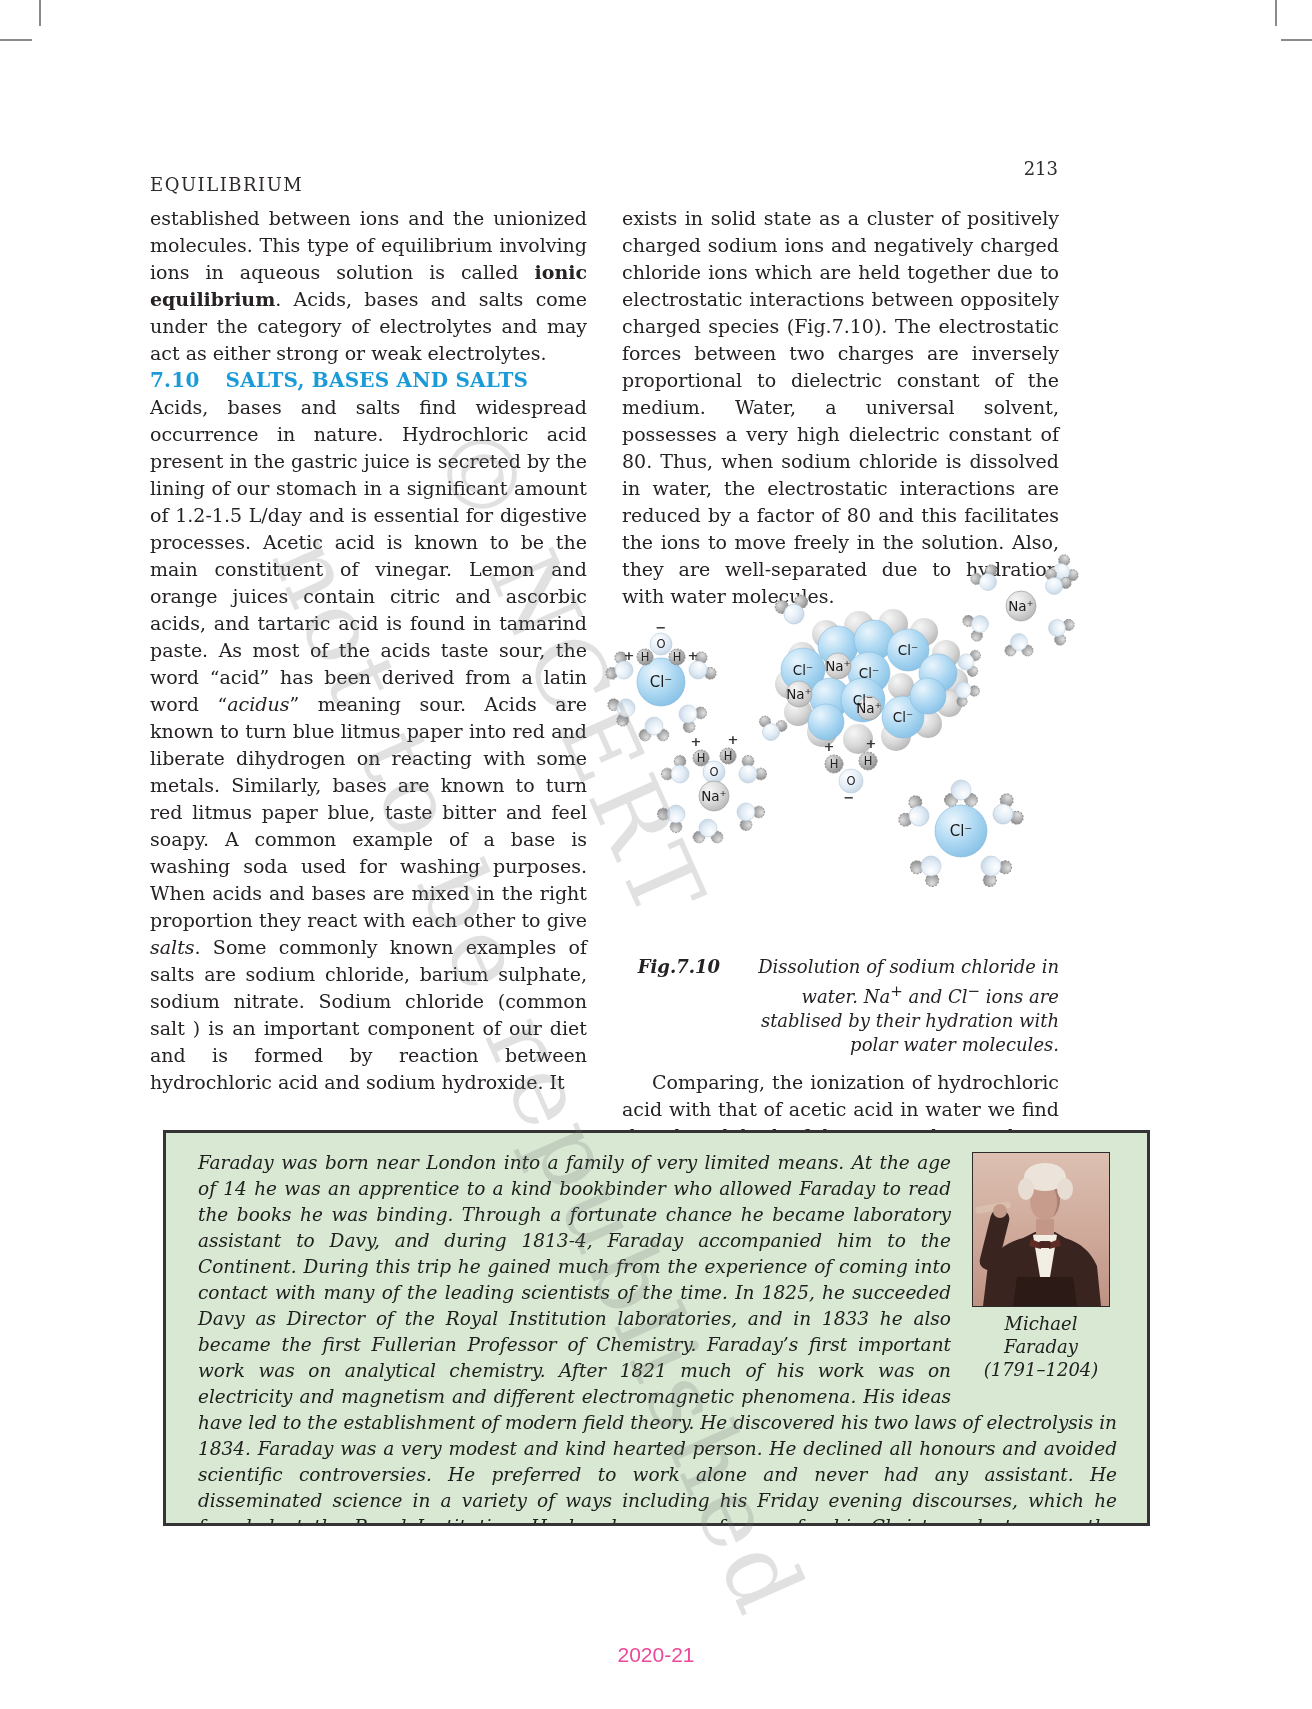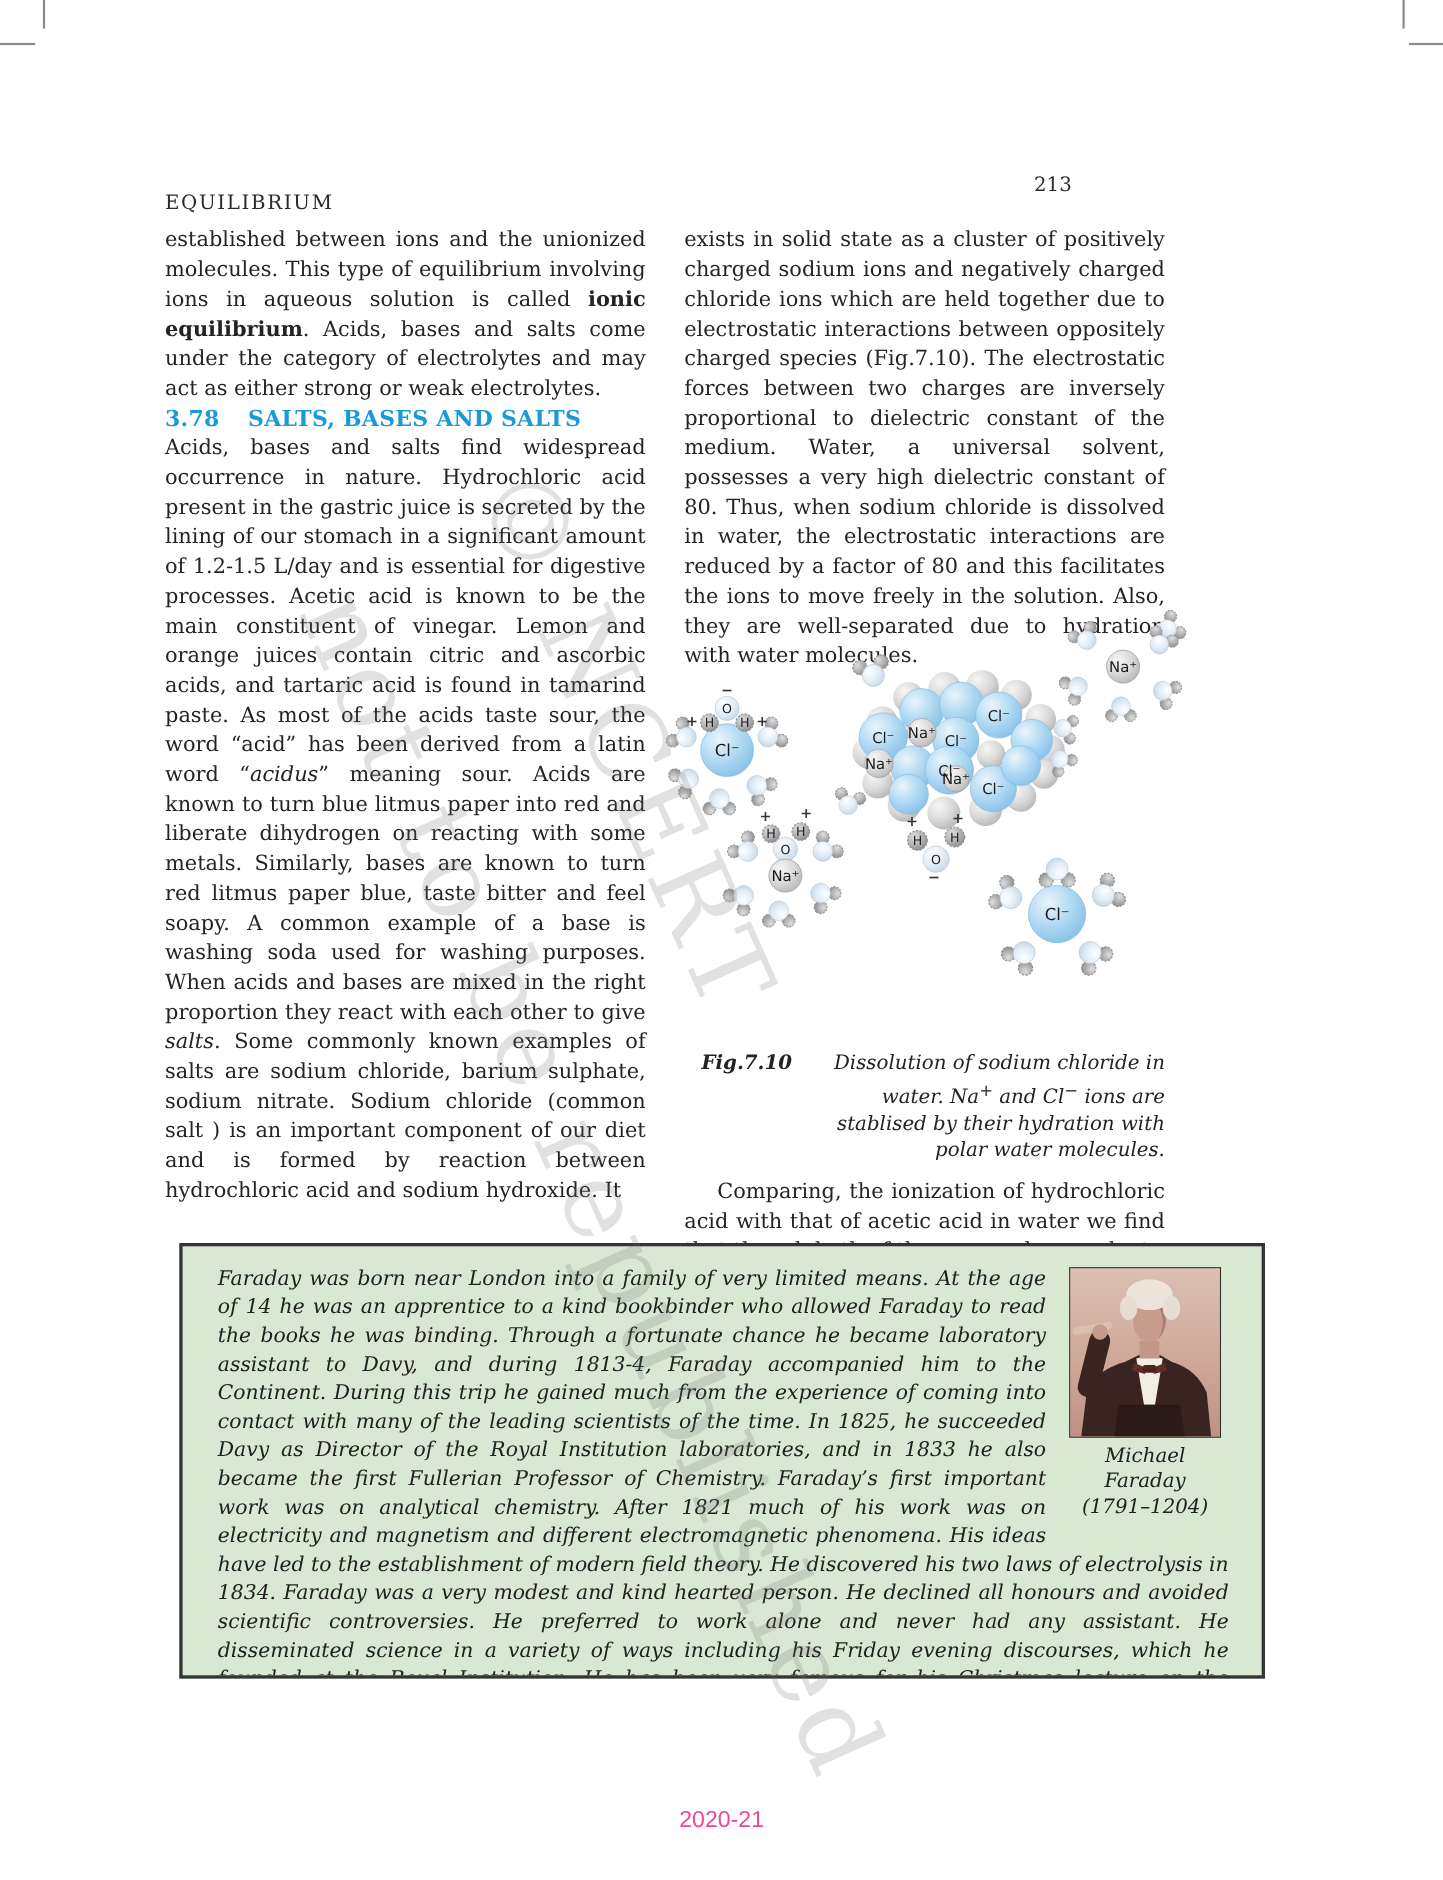--- a/index.html
+++ b/index.html
@@ -9,7 +9,7 @@
   .crop{position:absolute;background:#8a8a8a;}
   
   .header-left{position:absolute;left:150px;top:174px;font-size:18px;letter-spacing:1.5px;color:#2e2a2b;}
-  .header-right{position:absolute;left:940px;top:158px;width:118px;font-size:18px;color:#2e2a2b;}
+  .header-right{position:absolute;left:940px;top:158px;width:118px;text-align:right;font-size:18px;color:#2e2a2b;}
   
   .col{position:absolute;top:205px;text-align:justify;font-size:19px;line-height:27px;}
   .col p{margin:0;}

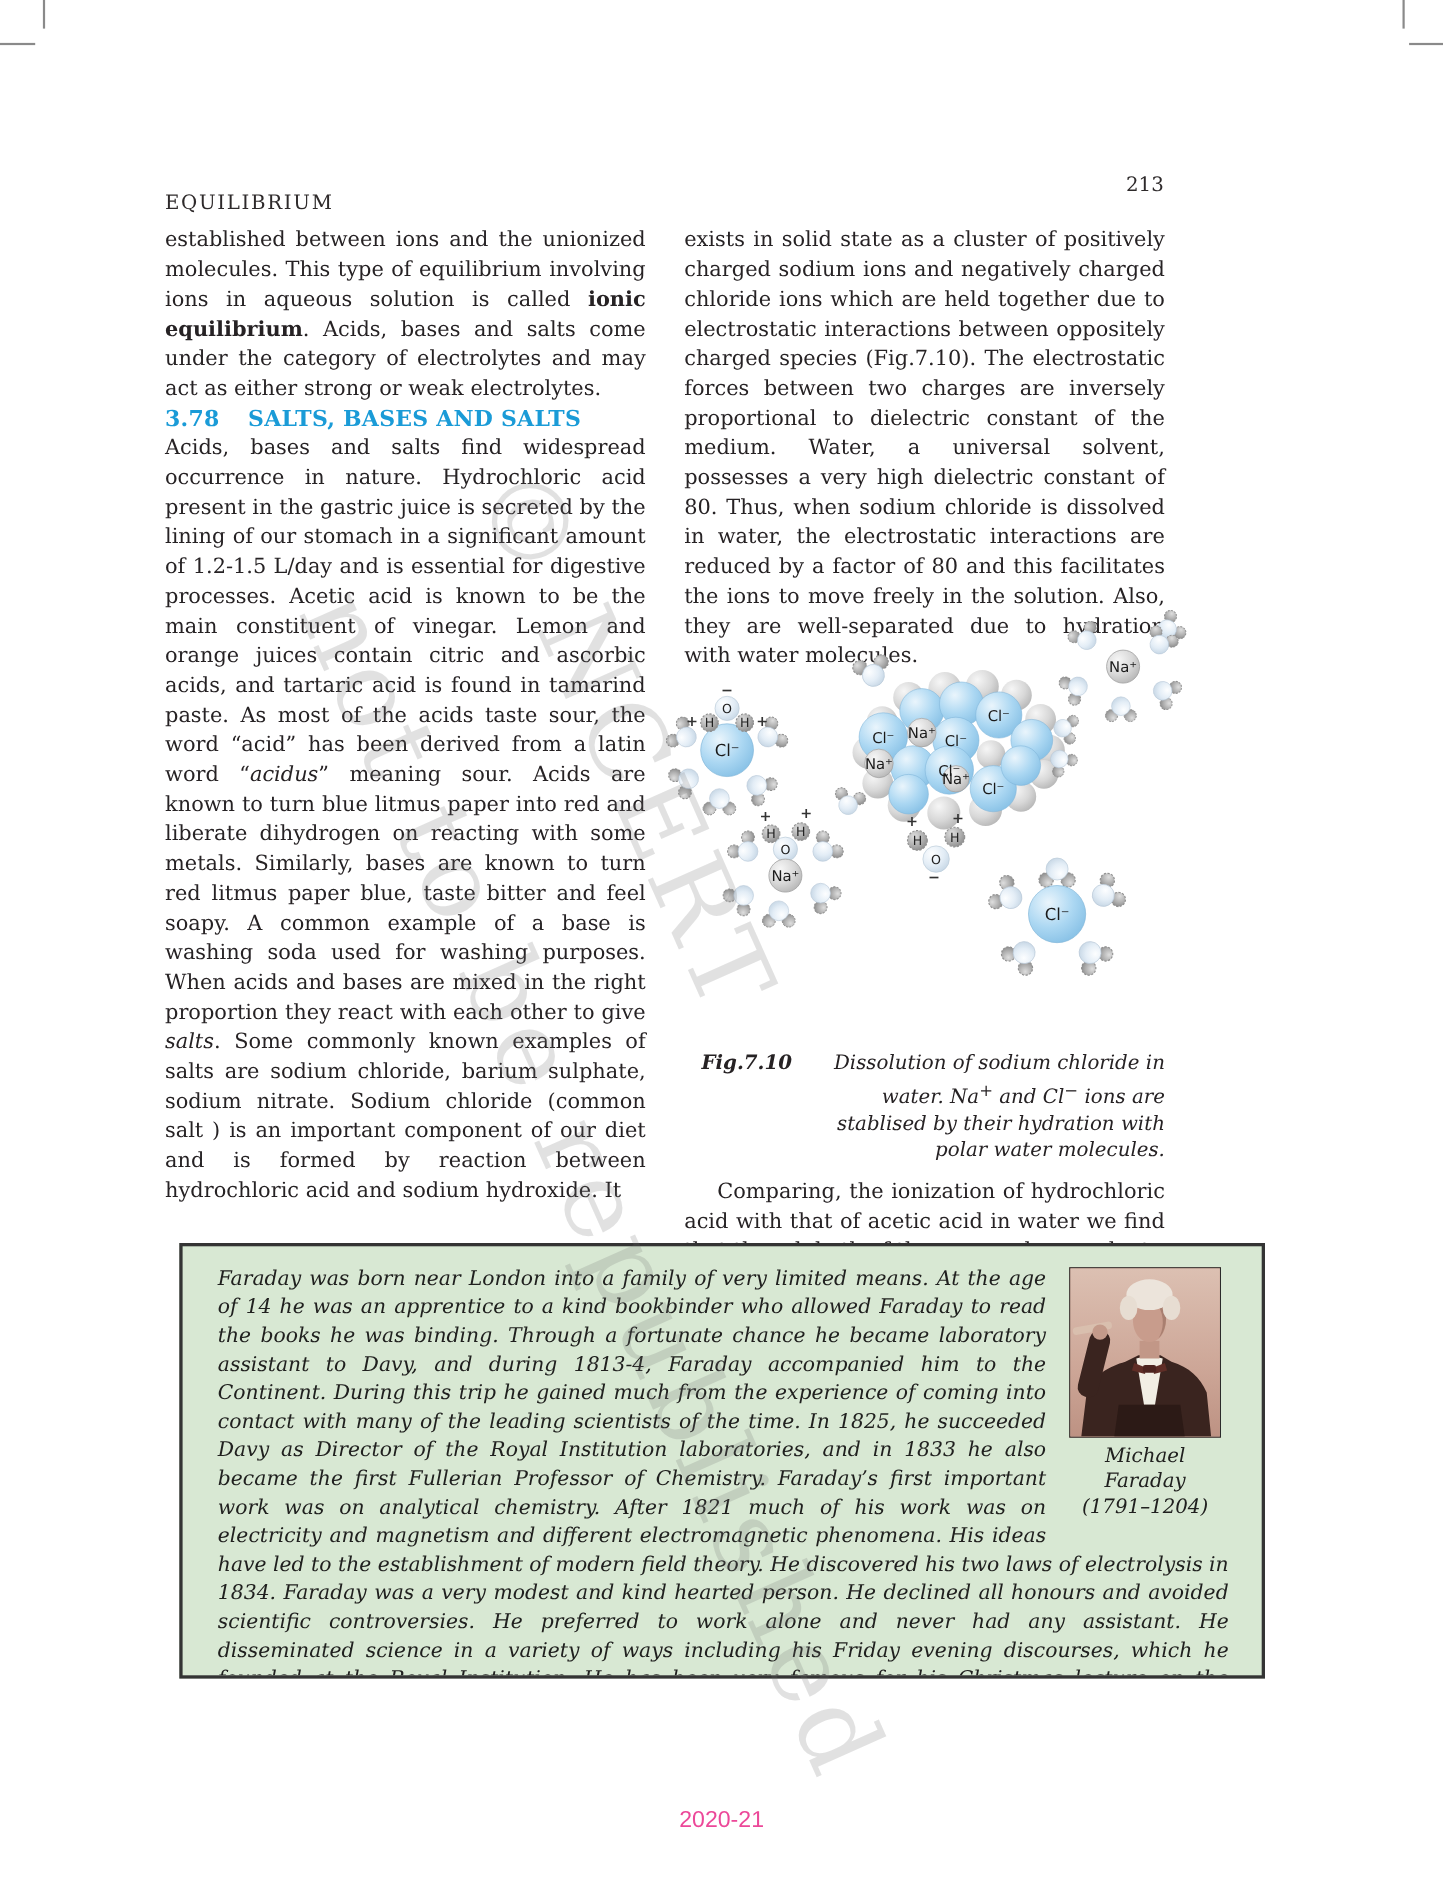--- a/index.html
+++ b/index.html
@@ -59,7 +59,7 @@
 
   <div class="col" id="col-left">
     <p><span>established between ions and the unionized molecules. This type of equilibrium involving ions in aqueous solution is called </span><b>ionic equilibrium</b><span>. Acids, bases and salts come under the category of electrolytes and may act as either strong or weak electrolytes.</span></p>
-    <p class="section-heading"><span class="num">3.78</span><span>SALTS, BASES AND SALTS</span></p>
+    <p class="section-heading"><span class="num">7.10</span><span>SALTS, BASES AND SALTS</span></p>
     <p><span>Acids, bases and salts find widespread occurrence in nature. Hydrochloric acid present in the gastric juice is secreted by the lining of our stomach in a significant amount of 1.2-1.5 L/day and is essential for digestive processes. Acetic acid is known to be the main constituent of vinegar. Lemon and orange juices contain citric and ascorbic acids, and tartaric acid is found in tamarind paste. As most of the acids taste sour, the word “acid” has been derived from a latin word “</span><i>acidus</i><span>” meaning sour. Acids are known to turn blue litmus paper into red and liberate dihydrogen on reacting with some metals. Similarly, bases are known to turn red litmus paper blue, taste bitter and feel soapy. A common example of a base is washing soda used for washing purposes. When acids and bases are mixed in the right proportion they react with each other to give </span><i>salts</i><span>. Some commonly known examples of salts are sodium chloride, barium sulphate, sodium nitrate.  Sodium chloride (common salt ) is an important component of our diet and is formed by reaction between hydrochloric acid and sodium hydroxide. It</span></p>
   </div>
 

